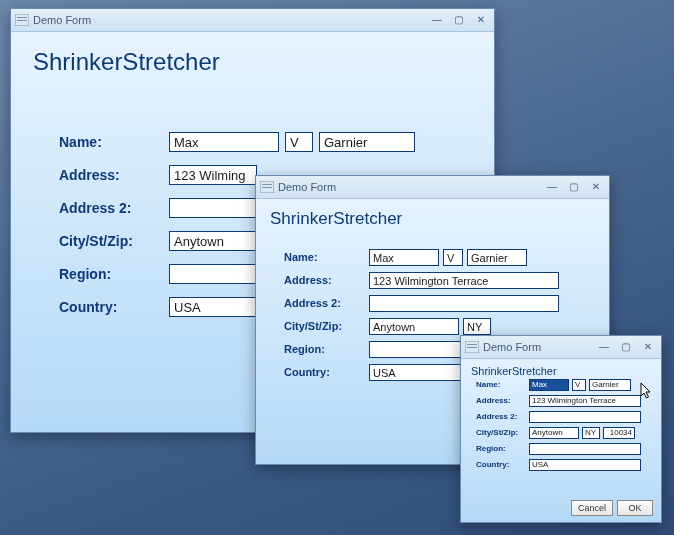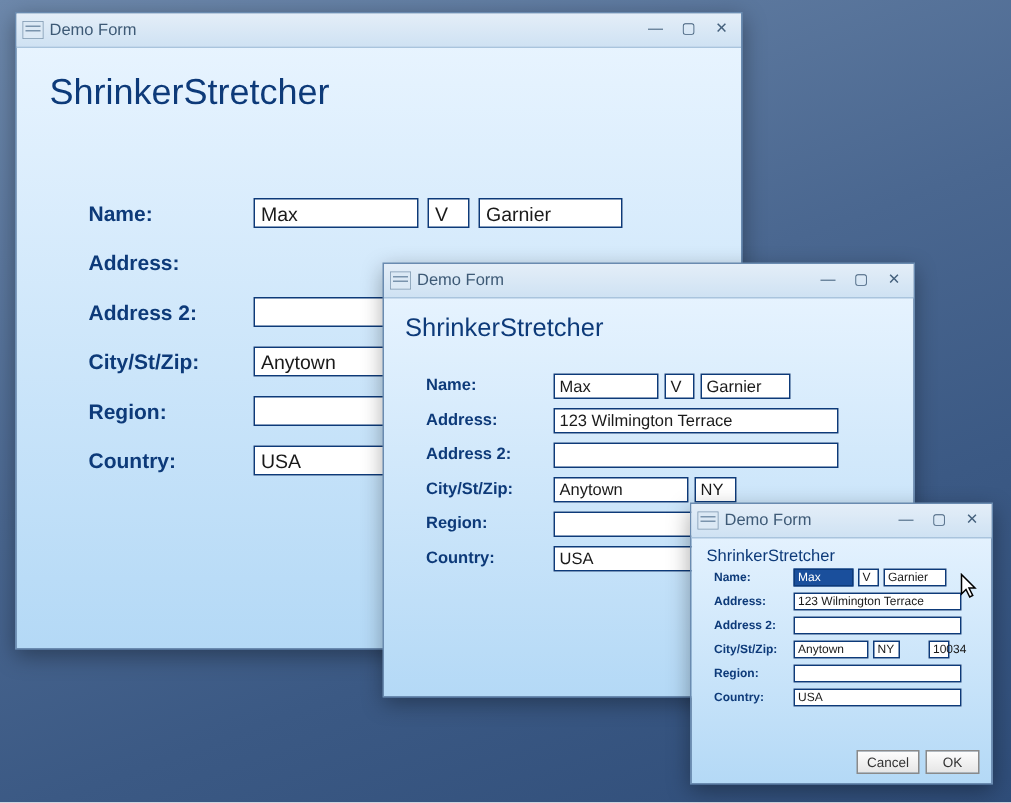--- a/index.html
+++ b/index.html
@@ -180,6 +180,7 @@
       </div>
       <div class="row">
         <div class="lbl">Address:</div>
+        <div class="field f-wide">123 Wilming</div>
       </div>
       <div class="row">
         <div class="lbl">Address 2:</div>

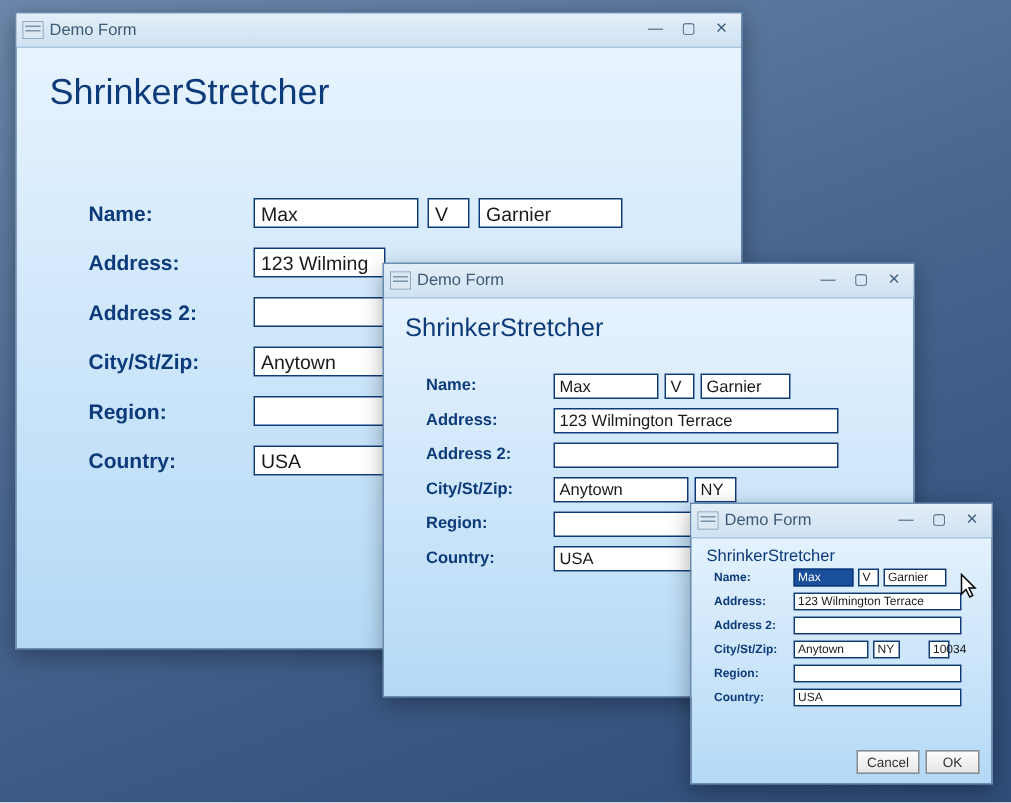--- a/index.html
+++ b/index.html
@@ -134,7 +134,7 @@
   .w-small .f-wide  { width: 112px; }
   .w-small .f-city  { width: 50px; }
   .w-small .f-st    { width: 18px; margin-left: 3px; }
-  .w-small .f-zip   { width: 14px; margin-left: 19px; text-align: right; }
+  .w-small .f-zip   { width: 32px; margin-left: 3px; text-align: right; }
   .w-small .btnbar { position: absolute; right: 8px; bottom: 6px; display:flex; gap:4px; }
   .w-small .btn { font-size: 9px; height: 16px; line-height: 14px; min-width: 36px; }
 

